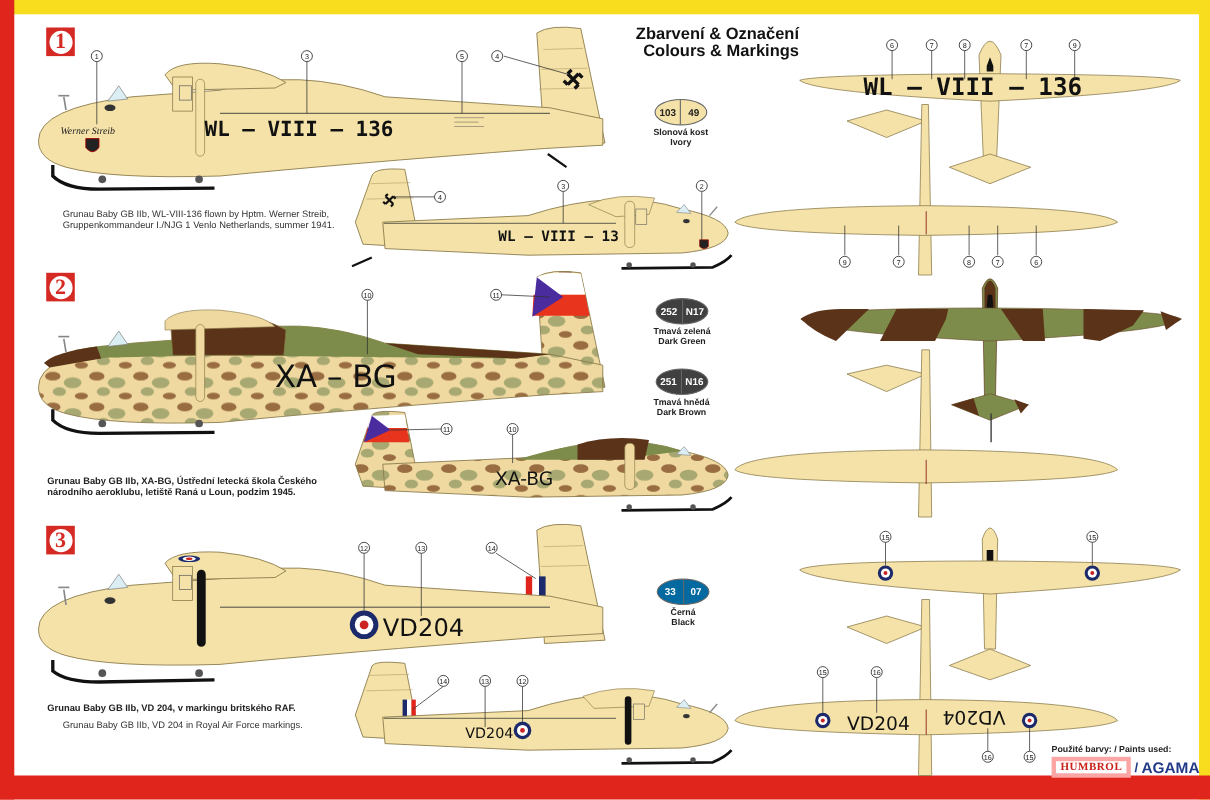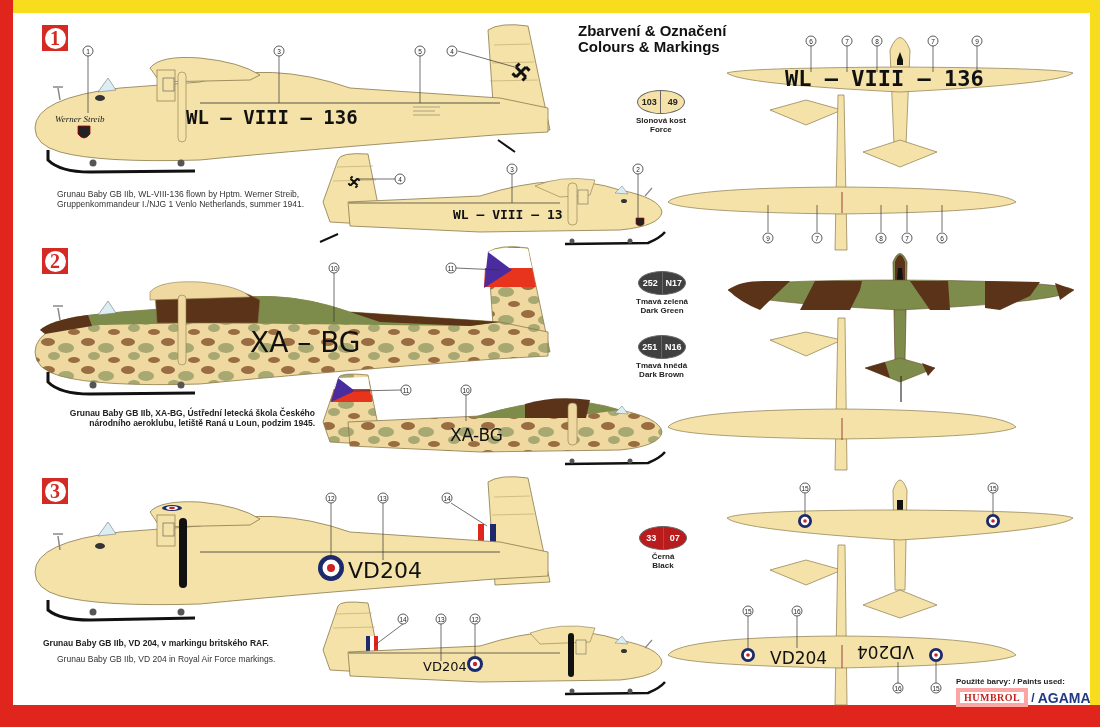--- a/index.html
+++ b/index.html
@@ -13,7 +13,7 @@
   .caption{position:absolute;font-size:8.5px;line-height:10px;color:#222;}
   .caption .cz{font-weight:bold;}
   .caption .en{margin-top:6px;color:#333;margin-left:14px;}
-  .title{position:absolute;left:578px;top:23px;font-weight:bold;font-size:15px;line-height:16px;text-align:left;color:#111;}
+  .title{position:absolute;left:578px;top:23px;font-weight:bold;font-size:15px;line-height:16px;text-align:right;color:#111;}
   .chip{position:absolute;text-align:center;font-size:8px;font-weight:bold;color:#222;line-height:9px;margin-left:42px;}
   .chip .pill{display:flex;width:46px;height:22px;border-radius:50%;border:1px solid #666;overflow:hidden;margin:0 auto 2px;}
   .chip .pill span{flex:1;display:flex;align-items:center;justify-content:center;font-size:9px;font-weight:bold;}

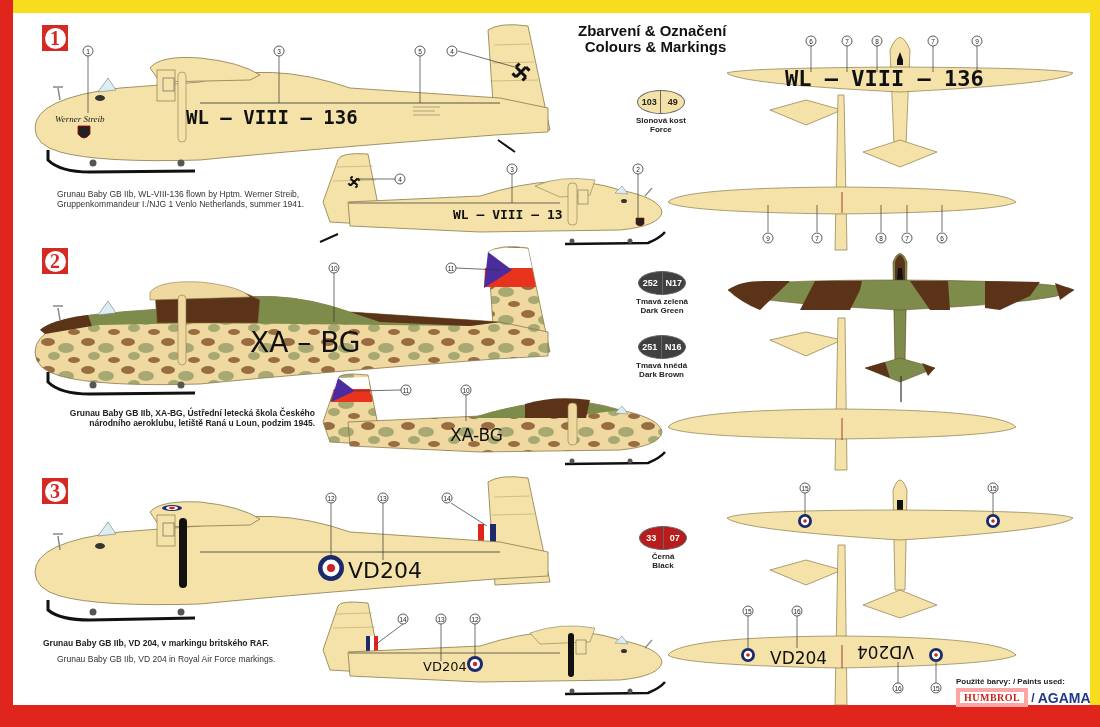--- a/index.html
+++ b/index.html
@@ -14,7 +14,7 @@
   .caption .cz{font-weight:bold;}
   .caption .en{margin-top:6px;color:#333;margin-left:14px;}
   .title{position:absolute;left:578px;top:23px;font-weight:bold;font-size:15px;line-height:16px;text-align:right;color:#111;}
-  .chip{position:absolute;text-align:center;font-size:8px;font-weight:bold;color:#222;line-height:9px;margin-left:42px;}
+  .chip{position:absolute;text-align:center;font-size:8px;font-weight:bold;color:#222;line-height:9px;}
   .chip .pill{display:flex;width:46px;height:22px;border-radius:50%;border:1px solid #666;overflow:hidden;margin:0 auto 2px;}
   .chip .pill span{flex:1;display:flex;align-items:center;justify-content:center;font-size:9px;font-weight:bold;}
   .chip .pill span:first-child{border-right:1px solid #666;}

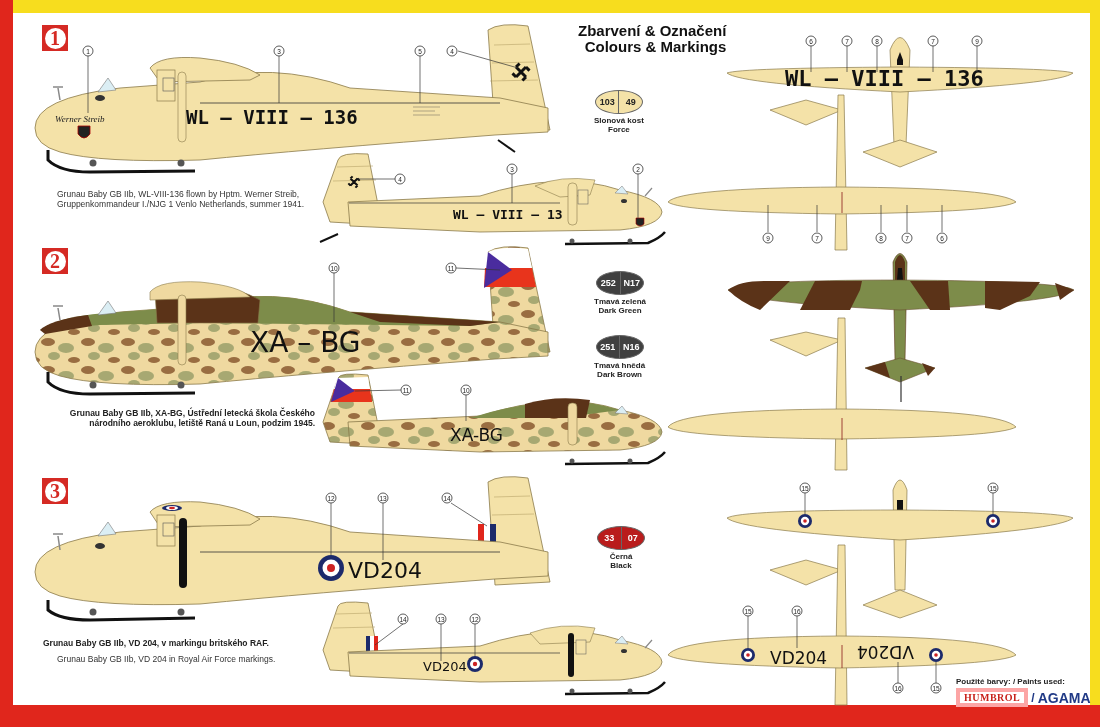--- a/index.html
+++ b/index.html
@@ -164,7 +164,7 @@
       <span>49</span>
     </div>
   <div>Slonová kost</div>
-    <div>Force</div>
+    <div>Ivory</div>
 </div>
 <div class="chip" style="left:594px;top:271px;">
   <div class="pill" style="background:#404040;color:#fff;">

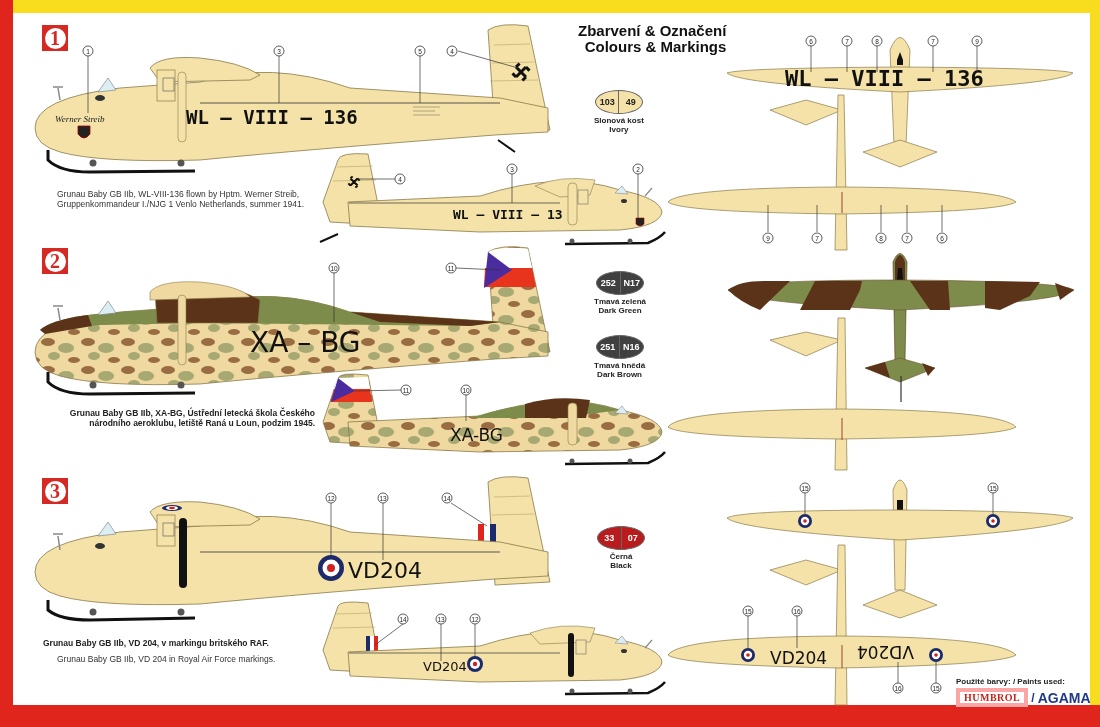--- a/index.html
+++ b/index.html
@@ -286,7 +286,7 @@
     </g>
 </svg>
 
-<div class="caption" style="left:43px;top:408px;width:272px;text-align:right;">
+<div class="caption" style="left:43px;top:432px;width:272px;">
   <div class="cz">Grunau Baby GB IIb, XA-BG, Ústřední letecká škola Českého národního aeroklubu, letiště Raná u Loun, podzim 1945.</div>
 </div>
 

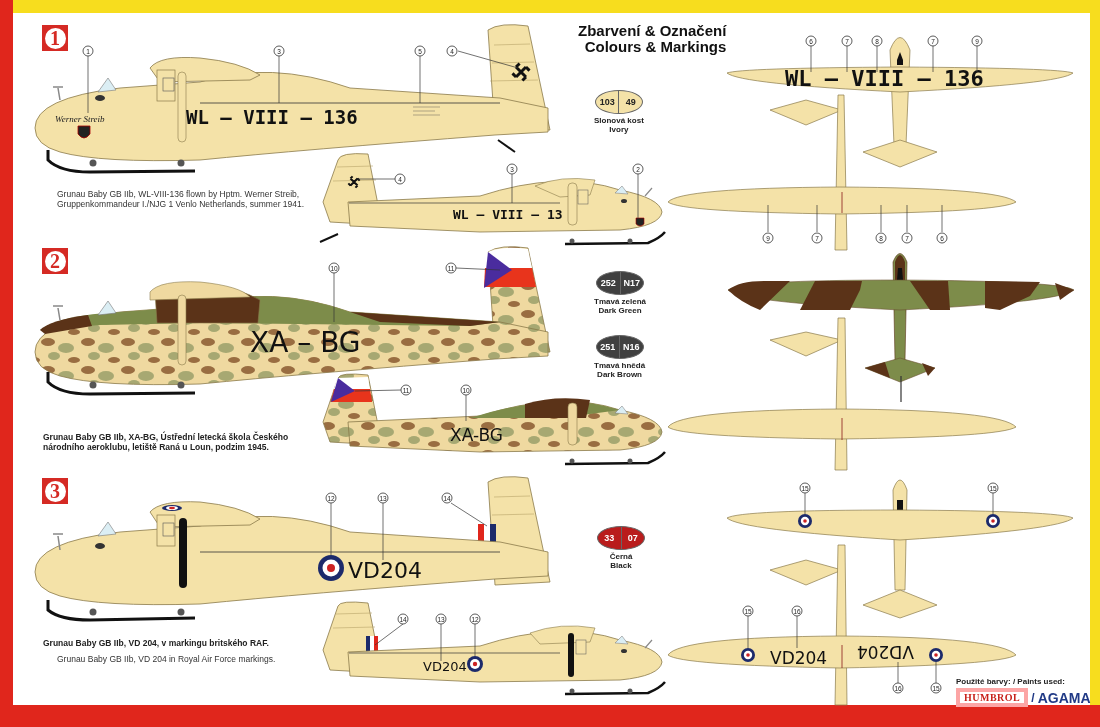--- a/index.html
+++ b/index.html
@@ -183,7 +183,7 @@
     <div>Dark Brown</div>
 </div>
 <div class="chip" style="left:597px;top:526px;">
-  <div class="pill" style="background:#b91c1c;color:#fff;">
+  <div class="pill" style="background:#0369a1;color:#fff;">
       <span>33</span>
       <span>07</span>
     </div>

